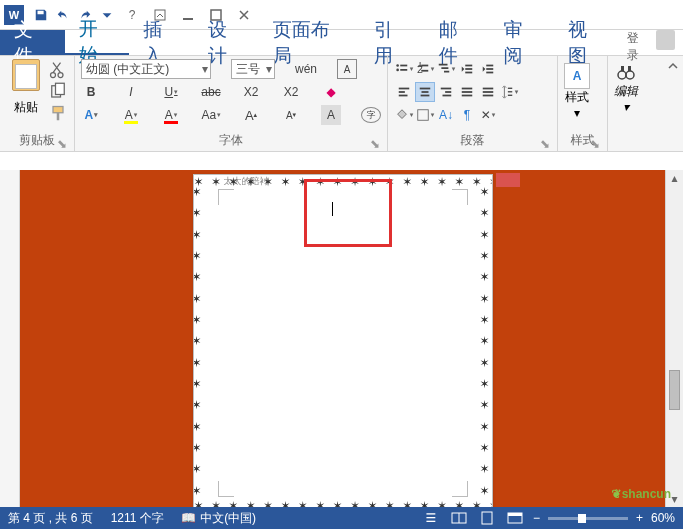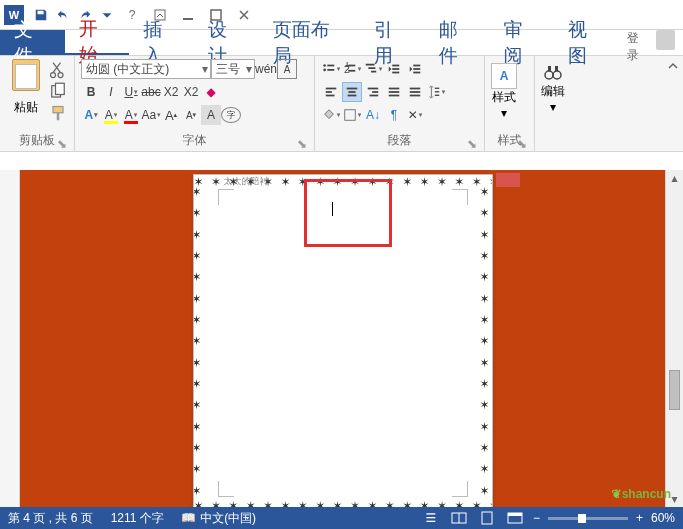--- a/index.html
+++ b/index.html
@@ -14,7 +14,7 @@
 .tabs{height:26px;background:#fff;display:flex;align-items:stretch;border-bottom:1px solid #d4d4d4;}
 .tab{padding:0 14px;display:flex;align-items:center;color:#2b579a;cursor:pointer;font-size:19px;}
 .tab.file{background:#2b579a;color:#fff;}
-.tab.active{color:#b91c1c;border-bottom:2px solid #2b579a;}
+.tab.active{color:#0369a1;border-bottom:2px solid #2b579a;}
 .login-area{margin-left:auto;display:flex;align-items:flex-start;padding:0 8px;color:#666;}
 .login-area .avatar{width:20px;height:20px;background:#d0d0d0;border-radius:2px;margin-left:6px;}
 .ribbon{height:96px;background:#f5f5f5;border-bottom:1px solid #d4d4d4;display:flex;}

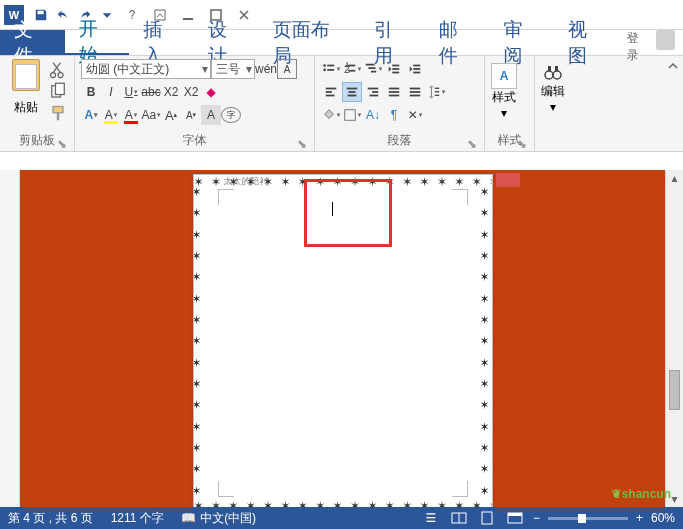--- a/index.html
+++ b/index.html
@@ -30,7 +30,7 @@
 .mini-col{display:flex;flex-direction:column;gap:4px;margin-left:2px;padding-top:2px;}
 .mini-btn{width:20px;height:18px;display:flex;align-items:center;justify-content:center;color:#666;}
 .font-group{min-width:240px;}
-.font-row{display:flex;align-items:center;gap:0;margin-bottom:3px;}
+.font-row{display:flex;align-items:center;gap:20px;margin-bottom:3px;}
 .combo{height:20px;border:1px solid #ababab;background:#fff;display:flex;align-items:center;padding:0 2px 0 4px;font-size:11px;color:#444;}
 .combo .dd{margin-left:auto;color:#666;}
 .font-name{width:130px;}

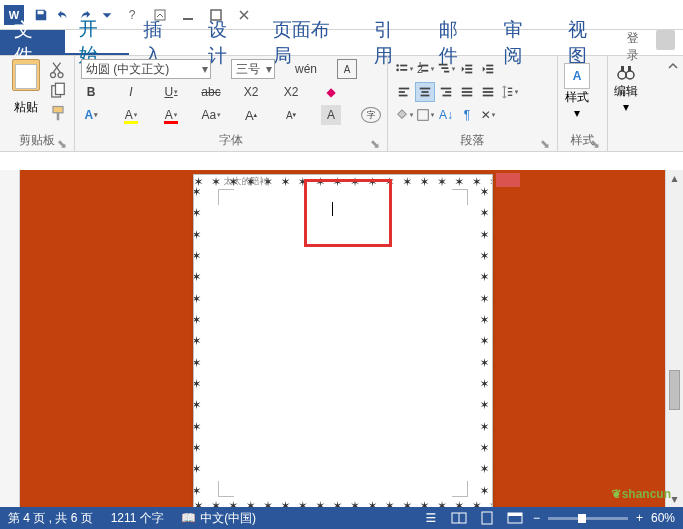--- a/index.html
+++ b/index.html
@@ -48,7 +48,7 @@
 .style-group{width:50px;}
 .style-btn{display:flex;flex-direction:column;align-items:center;padding-top:4px;}
 .style-icon{width:26px;height:26px;border:1px solid #bbb;background:#fff;display:flex;align-items:center;justify-content:center;color:#2b7cd3;font-weight:bold;}
-.edit-group{width:48px;}
+.edit-group{width:48px;font-style:italic;}
 .edit-col{display:flex;flex-direction:column;align-items:center;padding-top:4px;}
 .find-icon{width:20px;height:20px;}
 .doc-area{position:absolute;top:170px;bottom:22px;left:0;right:0;background:#c2410c;display:flex;}

